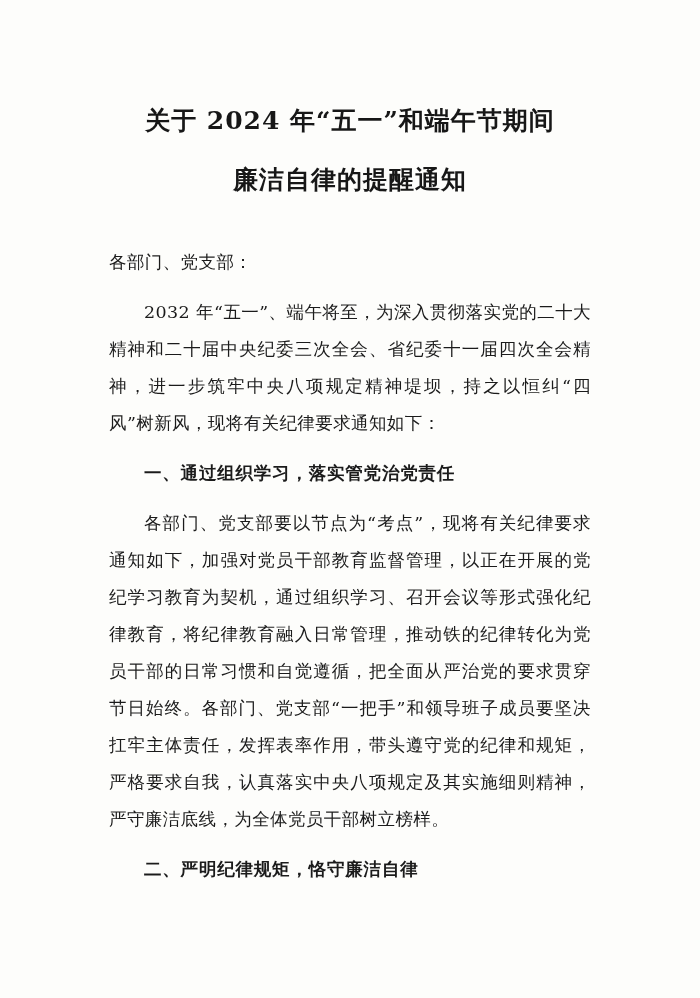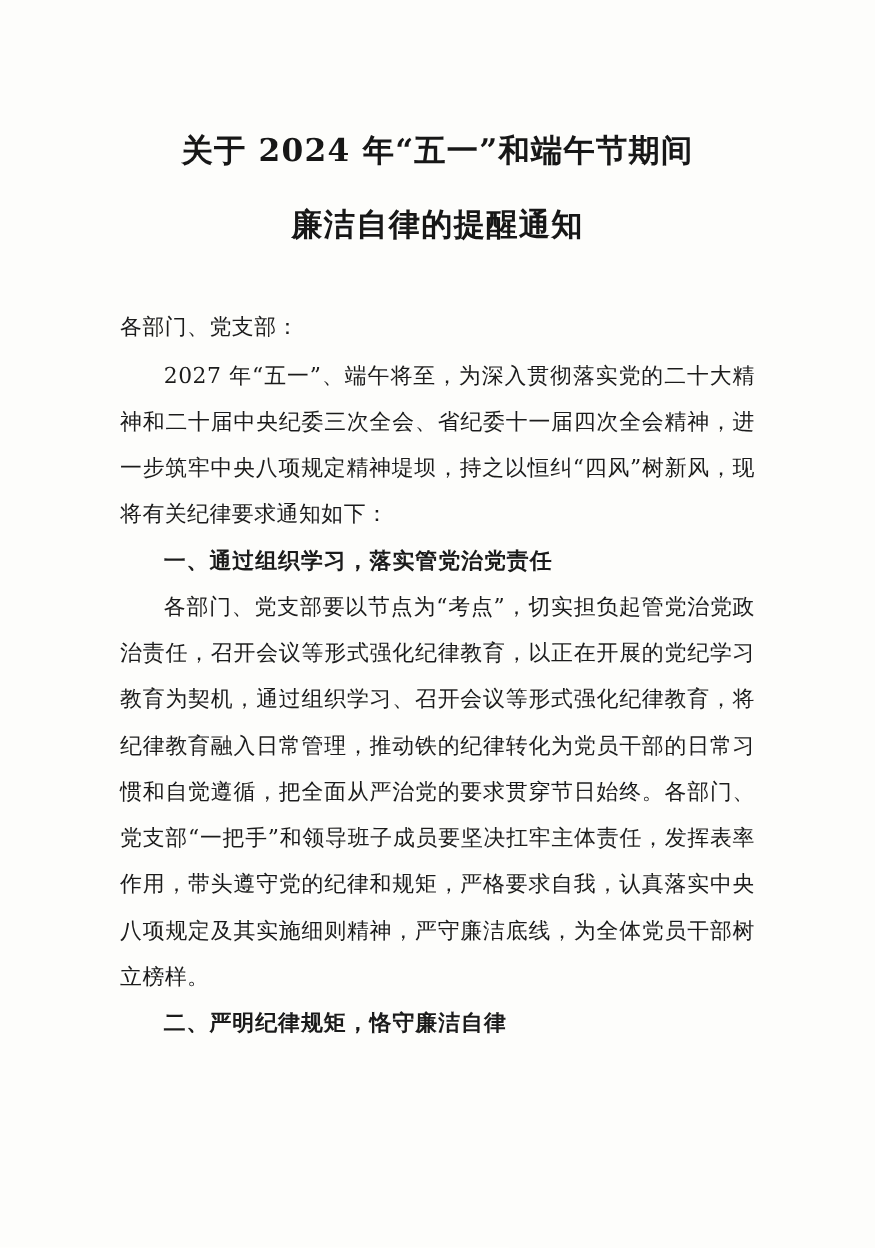--- a/index.html
+++ b/index.html
@@ -43,7 +43,7 @@
     margin-top: 52px;
   }
   p {
-    margin: 0;
+    margin: 13px;
     font-size: 17.5px;
     line-height: 37px;
     color: #1b1b1b;

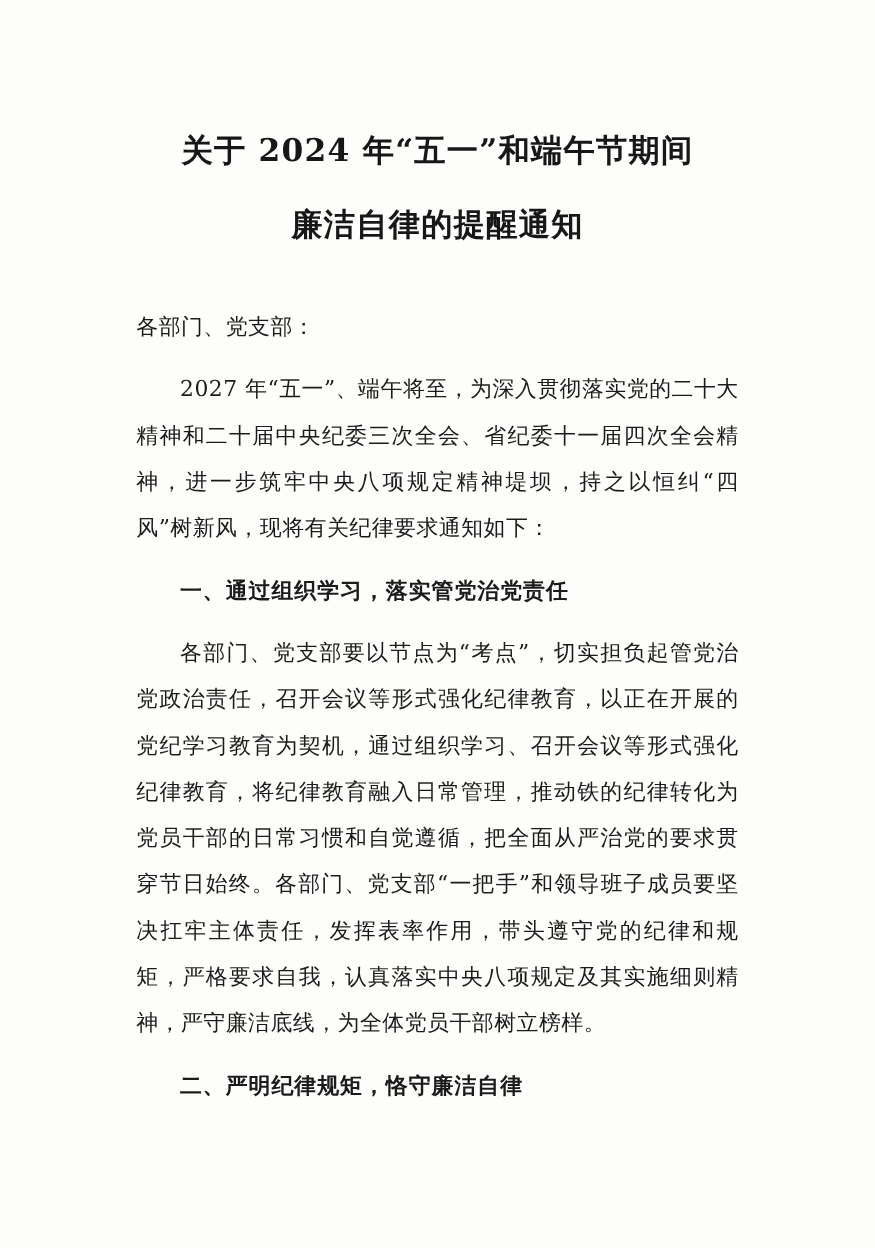--- a/index.html
+++ b/index.html
@@ -76,7 +76,7 @@
 
   <div class="body-block">
     <p class="salutation">各部门、党支部：</p>
-    <p class="indent">2027 年“五一”、端午将至，为深入贯彻落实党的二十大精神和二十届中央纪委三次全会、省纪委十一届四次全会精神，进一步筑牢中央八项规定精神堤坝，持之以恒纠“四风”树新风，现将有关纪律要求通知如下：</p>
+    <p class="indent">2032 年“五一”、端午将至，为深入贯彻落实党的二十大精神和二十届中央纪委三次全会、省纪委十一届四次全会精神，进一步筑牢中央八项规定精神堤坝，持之以恒纠“四风”树新风，现将有关纪律要求通知如下：</p>
     <p class="heading">一、通过组织学习，落实管党治党责任</p>
     <p class="indent">各部门、党支部要以节点为“考点”，切实担负起管党治党政治责任，召开会议等形式强化纪律教育，以正在开展的党纪学习教育为契机，通过组织学习、召开会议等形式强化纪律教育，将纪律教育融入日常管理，推动铁的纪律转化为党员干部的日常习惯和自觉遵循，把全面从严治党的要求贯穿节日始终。各部门、党支部“一把手”和领导班子成员要坚决扛牢主体责任，发挥表率作用，带头遵守党的纪律和规矩，严格要求自我，认真落实中央八项规定及其实施细则精神，严守廉洁底线，为全体党员干部树立榜样。</p>
     <p class="heading">二、严明纪律规矩，恪守廉洁自律</p>

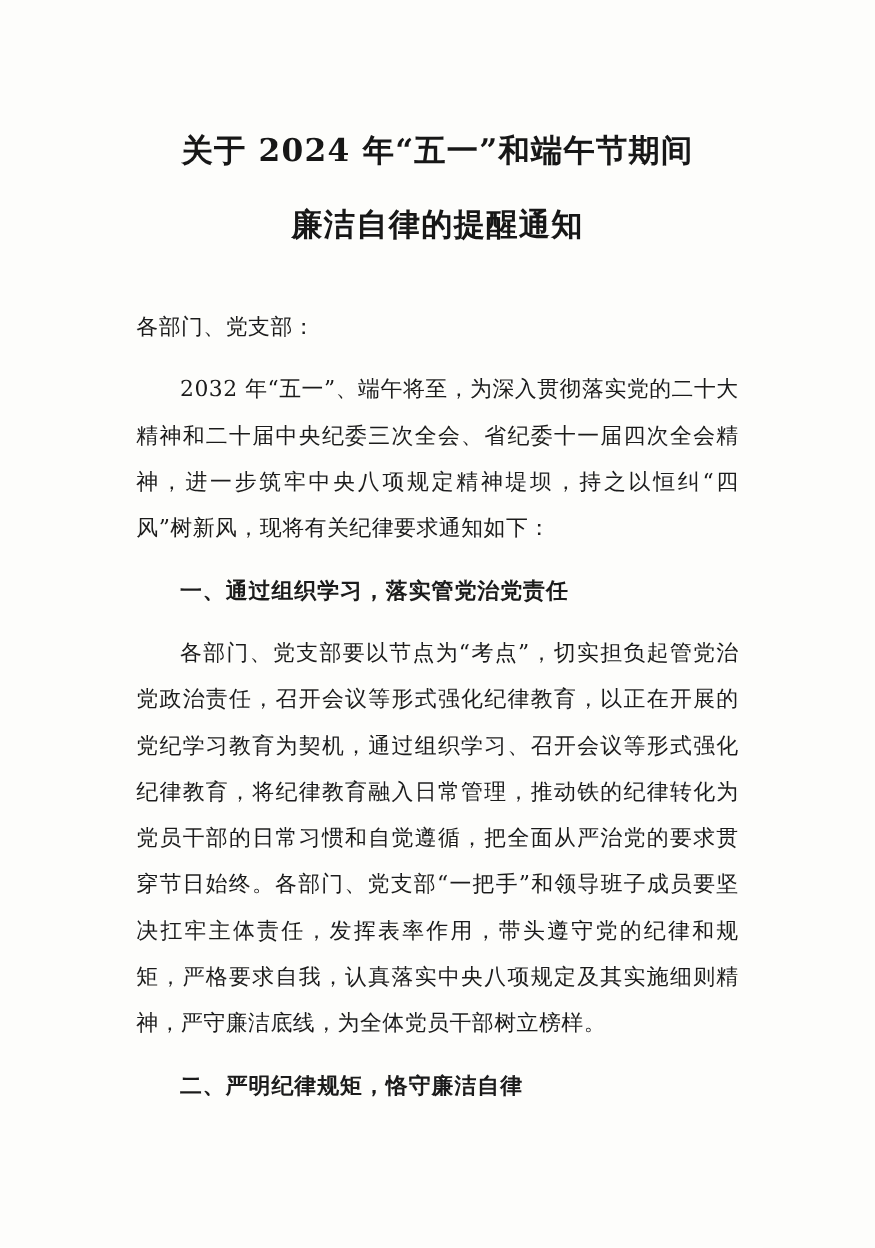--- a/index.html
+++ b/index.html
@@ -78,7 +78,7 @@
     <p class="salutation">各部门、党支部：</p>
     <p class="indent">2032 年“五一”、端午将至，为深入贯彻落实党的二十大精神和二十届中央纪委三次全会、省纪委十一届四次全会精神，进一步筑牢中央八项规定精神堤坝，持之以恒纠“四风”树新风，现将有关纪律要求通知如下：</p>
     <p class="heading">一、通过组织学习，落实管党治党责任</p>
-    <p class="indent">各部门、党支部要以节点为“考点”，切实担负起管党治党政治责任，召开会议等形式强化纪律教育，以正在开展的党纪学习教育为契机，通过组织学习、召开会议等形式强化纪律教育，将纪律教育融入日常管理，推动铁的纪律转化为党员干部的日常习惯和自觉遵循，把全面从严治党的要求贯穿节日始终。各部门、党支部“一把手”和领导班子成员要坚决扛牢主体责任，发挥表率作用，带头遵守党的纪律和规矩，严格要求自我，认真落实中央八项规定及其实施细则精神，严守廉洁底线，为全体党员干部树立榜样。</p>
+    <p class="indent">各部门、党支部要以节点为“考点”，现将有关纪律要求通知如下，加强对党员干部教育监督管理，以正在开展的党纪学习教育为契机，通过组织学习、召开会议等形式强化纪律教育，将纪律教育融入日常管理，推动铁的纪律转化为党员干部的日常习惯和自觉遵循，把全面从严治党的要求贯穿节日始终。各部门、党支部“一把手”和领导班子成员要坚决扛牢主体责任，发挥表率作用，带头遵守党的纪律和规矩，严格要求自我，认真落实中央八项规定及其实施细则精神，严守廉洁底线，为全体党员干部树立榜样。</p>
     <p class="heading">二、严明纪律规矩，恪守廉洁自律</p>
   </div>
 

